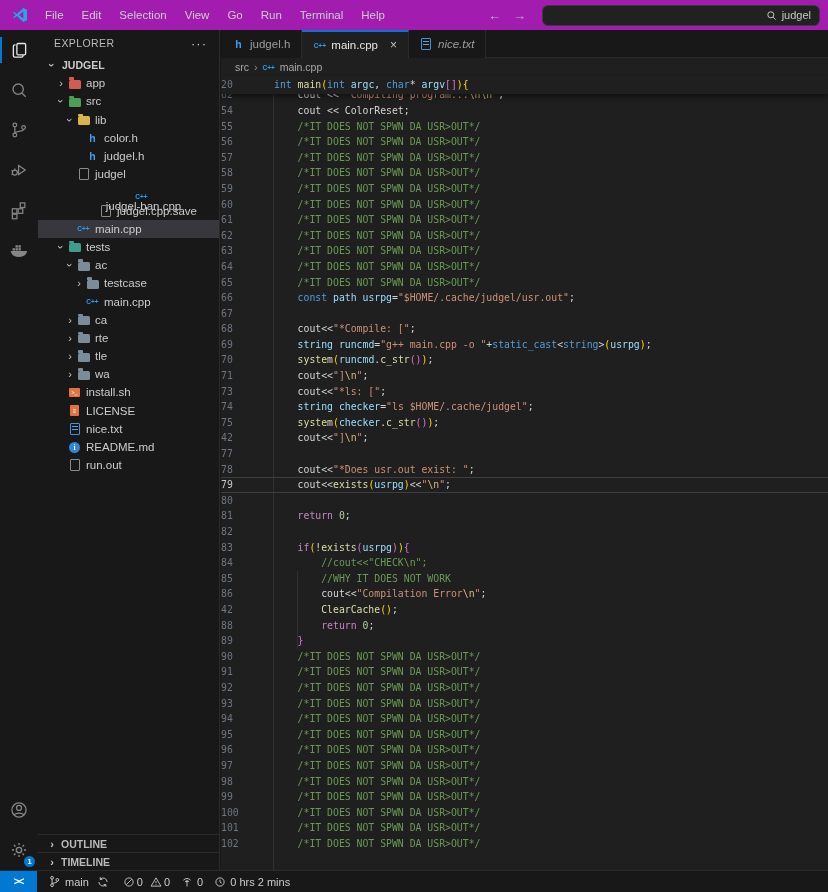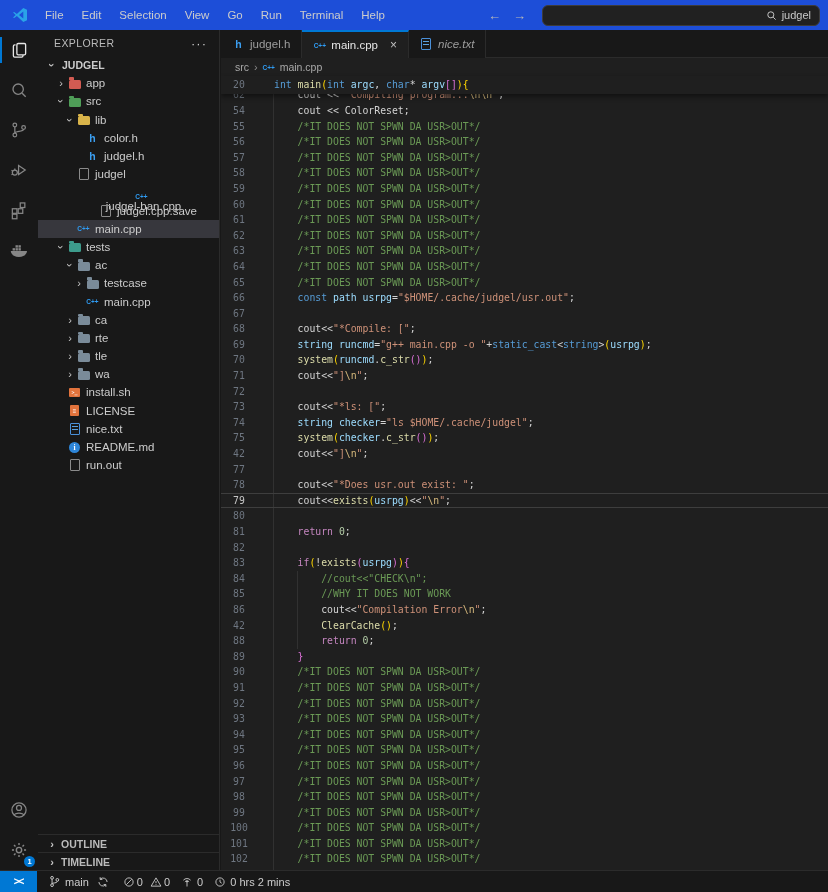--- a/index.html
+++ b/index.html
@@ -6,7 +6,7 @@
   #app{position:relative;width:828px;height:892px;background:#181818;overflow:hidden;
        font-family:"Liberation Sans",sans-serif;color:#CCCCCC;-webkit-font-smoothing:antialiased;}
   
-  .titlebar{position:absolute;top:0;left:0;right:0;height:30px;display:flex;align-items:center;background:#1d4ed8;}
+  .titlebar{position:absolute;top:0;left:0;right:0;height:30px;display:flex;align-items:center;background:#a21caf;}
   .vslogo{margin-left:12px;display:flex;align-items:center;}
   .menus{display:flex;margin-left:8px;}
   .menu-item{padding:0 9px;font-size:11.5px;line-height:30px;color:#CCCCCC;cursor:pointer;}

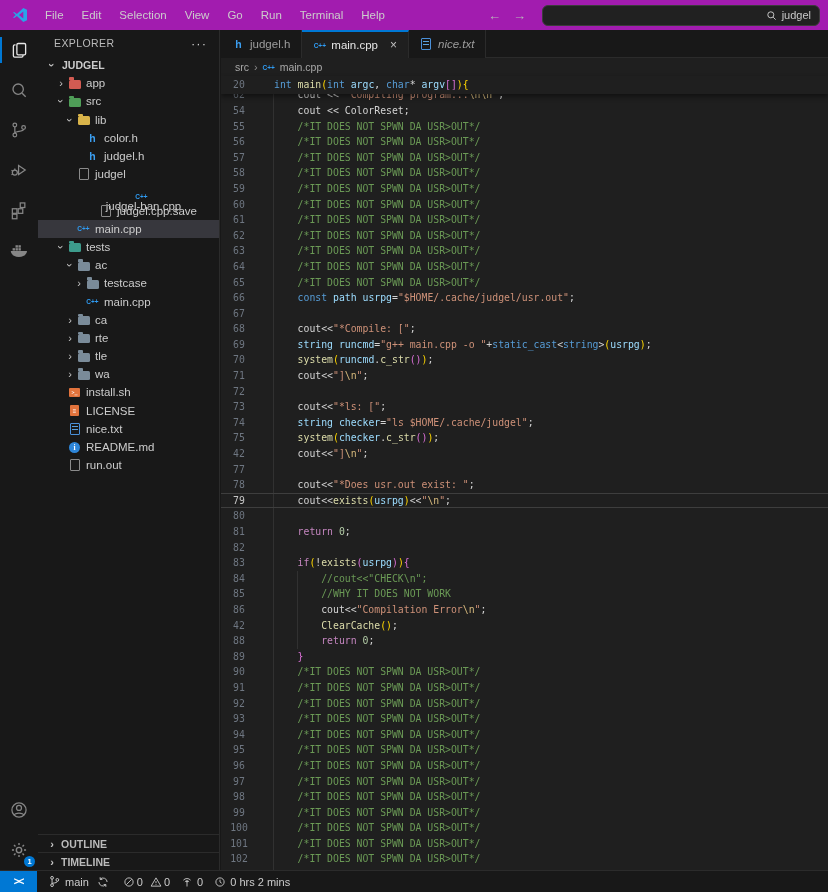--- a/index.html
+++ b/index.html
@@ -77,7 +77,7 @@
   .sticky .cl{height:18px;line-height:18px;}
   .code{position:absolute;top:18px;left:0;right:0;bottom:0;padding-top:11.4px;z-index:2;}
   .cl{display:flex;height:15.6px;line-height:15.6px;font-family:"DejaVu Sans Mono",monospace;font-size:9.8px;position:relative;}
-  .ln{width:36px;text-align:center;color:#6E7681;flex:none;}
+  .ln{width:36px;text-align:left;color:#6E7681;flex:none;}
   .lc{padding-left:17px;white-space:pre;}
   .cl.cur{box-shadow:inset 0 1px 0 #3E3E3E, inset 0 -1px 0 #3E3E3E;}
   .cl.cur .ln{color:#C6C6C6;}

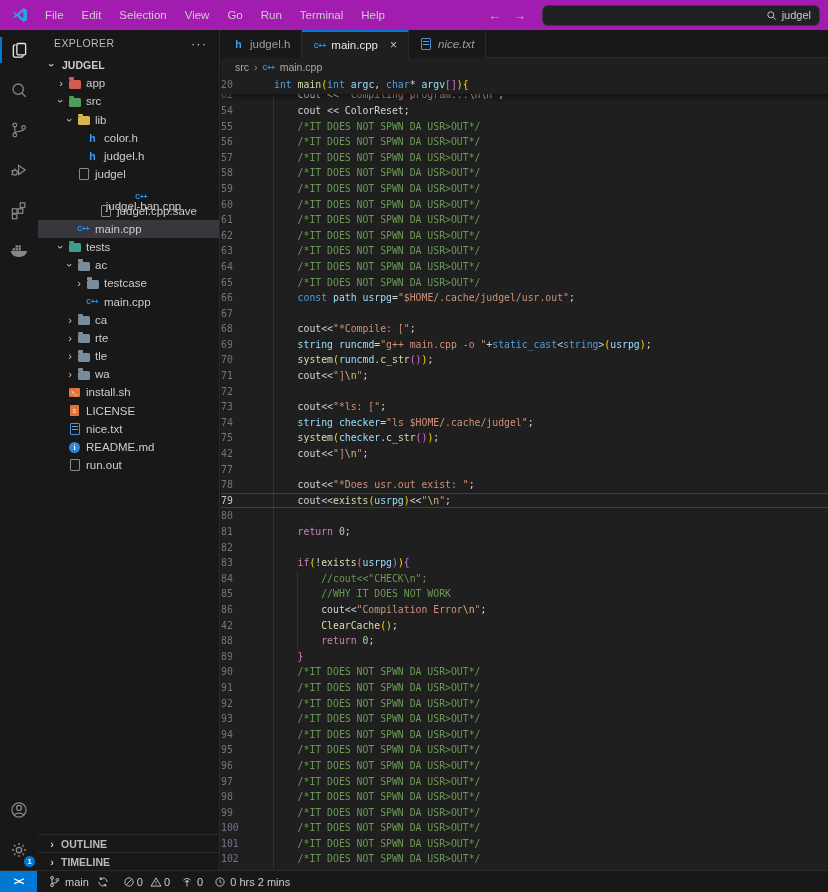--- a/index.html
+++ b/index.html
@@ -464,10 +464,6 @@
             <span class="lc"><span class="tk-p">    cout&lt;&lt;</span><span class="tk-s">"]</span><span class="tk-e">\n</span><span class="tk-s">"</span><span class="tk-p">;</span></span>
           </div>
           <div class="cl">
-            <span class="ln">72</span>
-            <span class="lc"></span>
-          </div>
-          <div class="cl">
             <span class="ln">73</span>
             <span class="lc"><span class="tk-p">    cout&lt;&lt;</span><span class="tk-s">"*ls: ["</span><span class="tk-p">;</span></span>
           </div>

